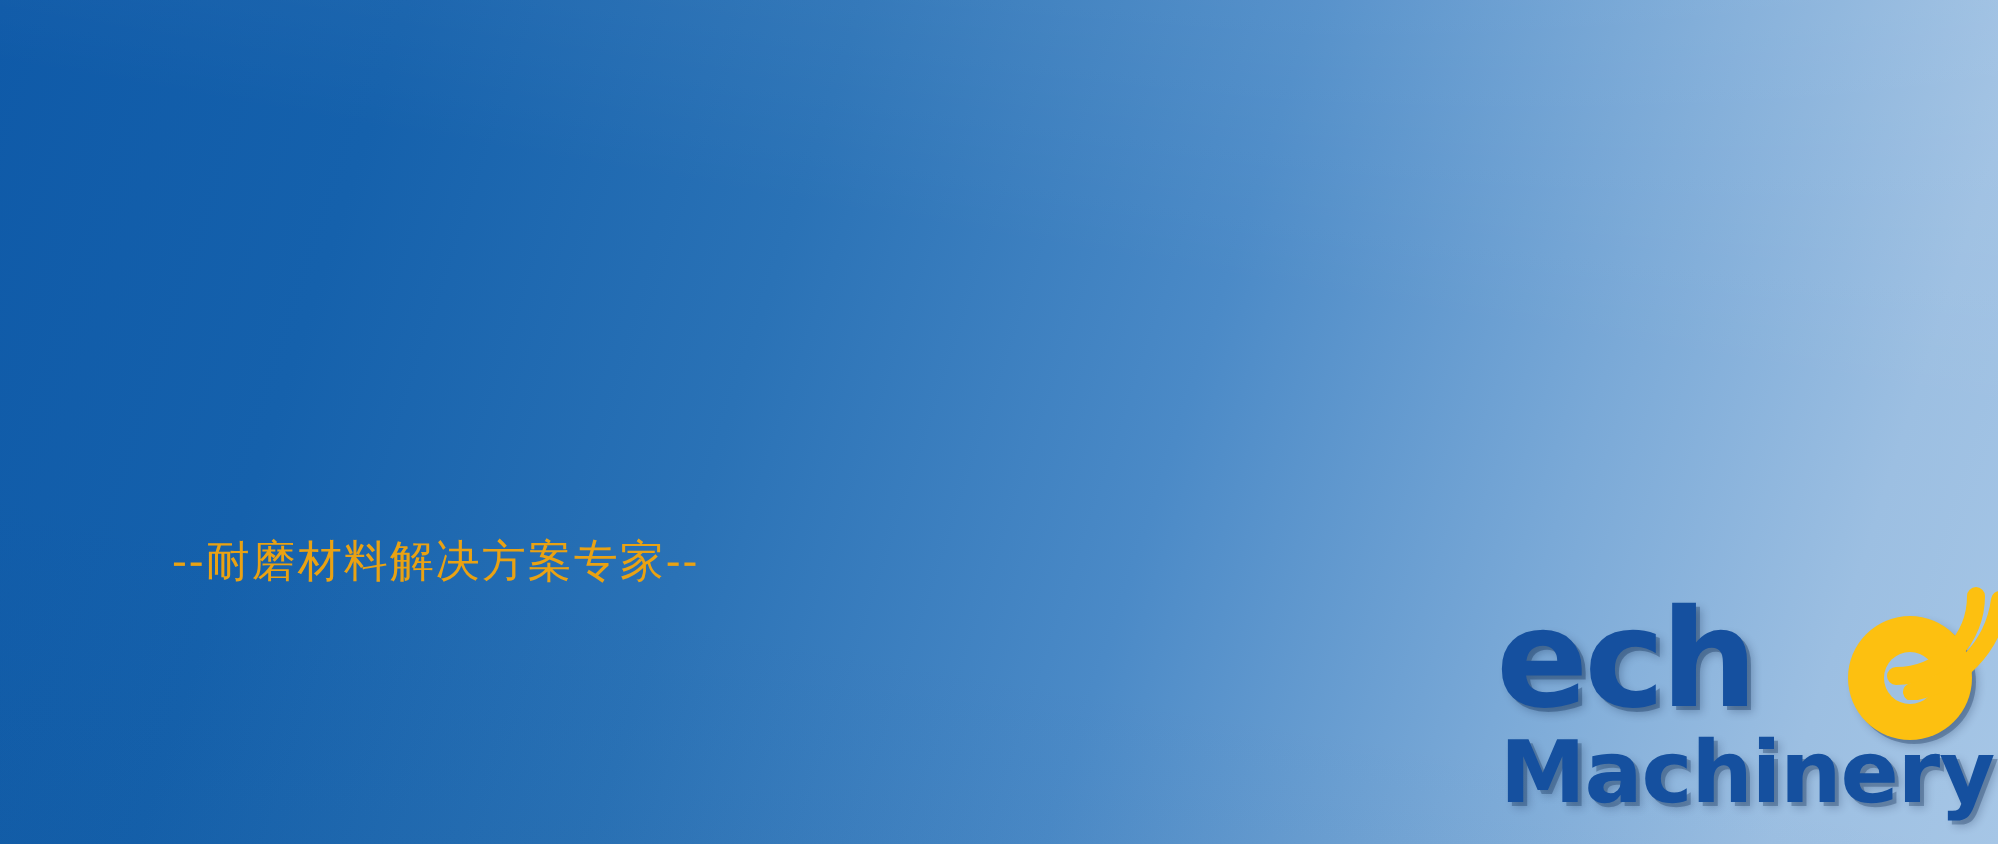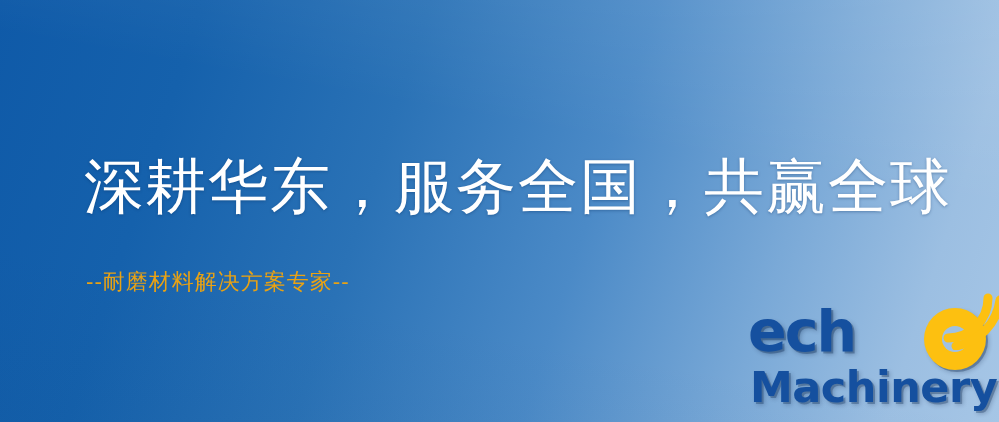--- a/index.html
+++ b/index.html
@@ -144,7 +144,6 @@
 
   <div id="banner-sheen"></div>
 
-  <div id="headline">深耕华东，服务全国，共赢全球</div>
 
   <div id="subtitle">--耐磨材料解决方案专家--</div>
 

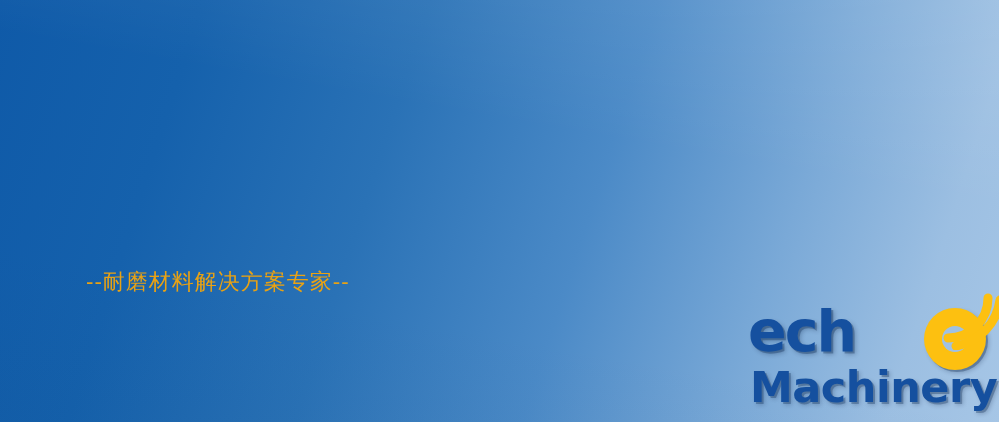--- a/index.html
+++ b/index.html
@@ -81,7 +81,7 @@
     top: 0px;
     font-family: "DejaVu Sans", "Liberation Sans", sans-serif;
     font-weight: bold;
-    font-size: 57px;
+    font-size: 68px;
     line-height: 78px;
     letter-spacing: -2px;
     color: #15509f;

